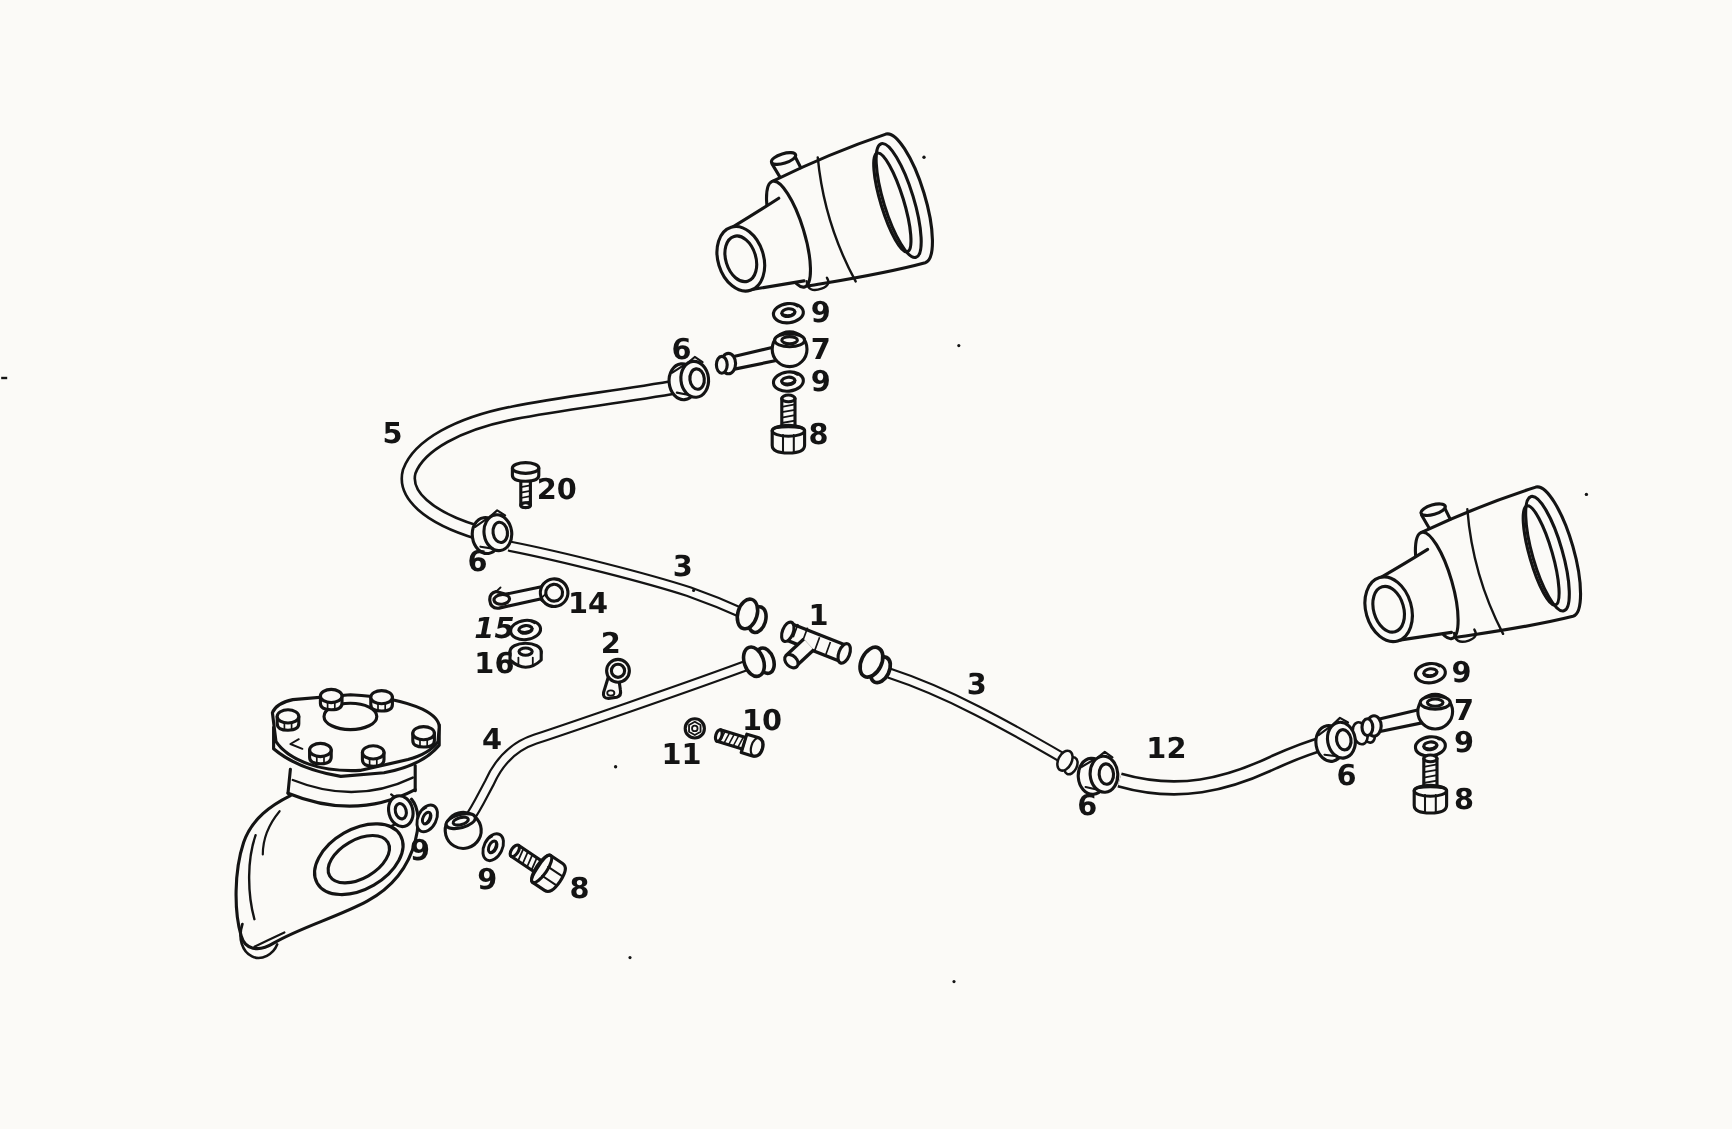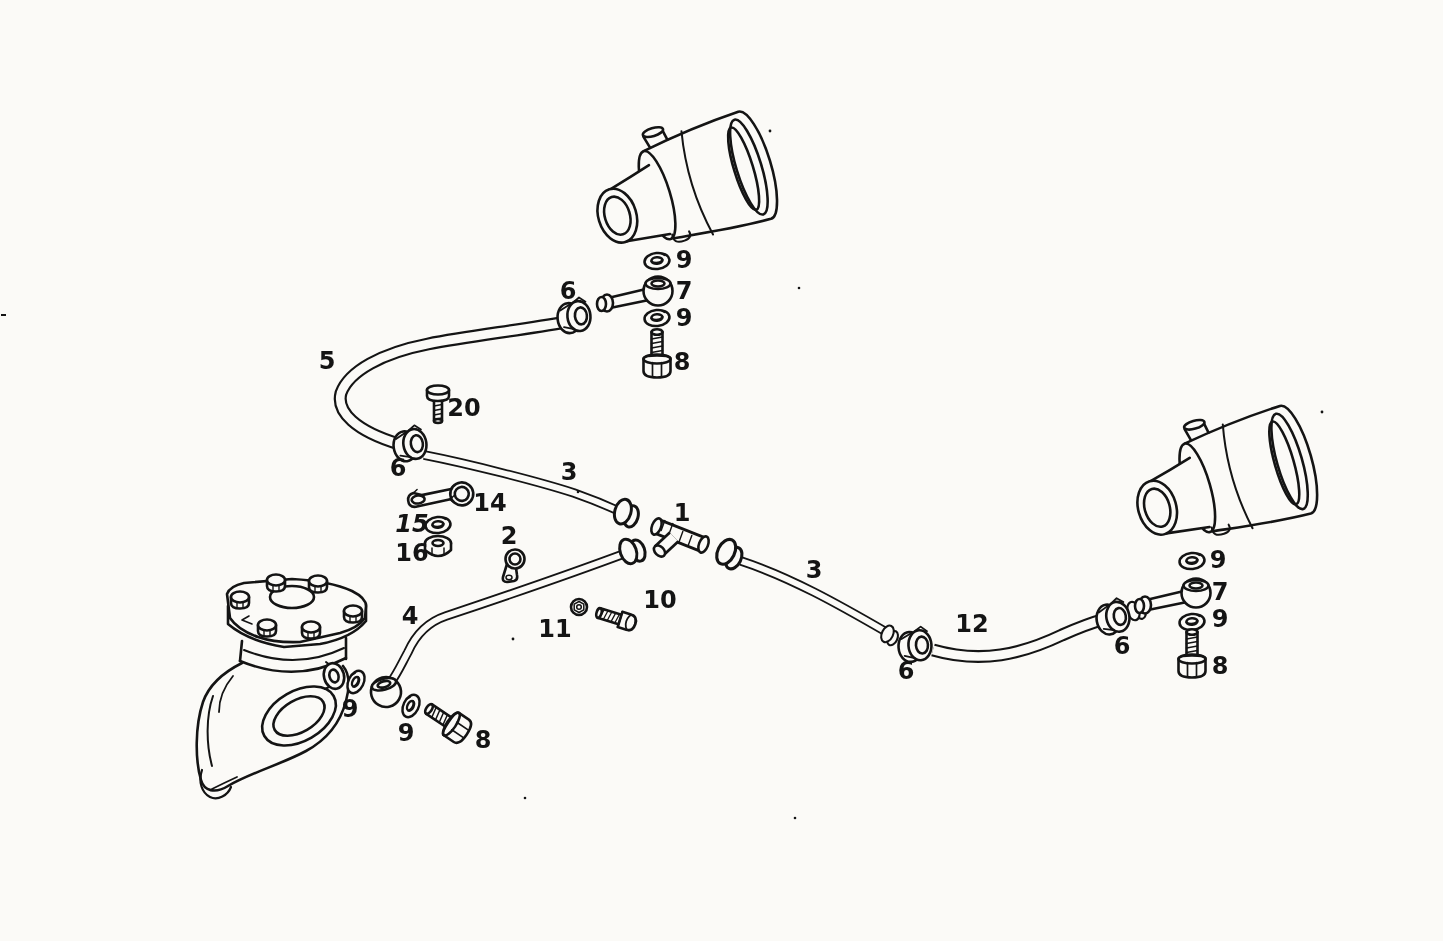--- a/index.html
+++ b/index.html
@@ -314,7 +314,7 @@
       <div class="callout" style="left: 509px; top: 536px;">2</div>
       <div class="callout" style="left: 682px; top: 513px;">1</div>
       <div class="callout" style="left: 410px; top: 616px;">4</div>
-      <div class="callout" style="left: 635px; top: 600px; margin-left: 25px;">10</div>
+      <div class="callout" style="left: 635px; top: 600px;">10</div>
       <div class="callout" style="left: 555px; top: 629px; text-align: right;">11</div>
       <div class="callout" style="left: 350px; top: 709px;">9</div>
       <div class="callout" style="left: 406px; top: 733px;">9</div>

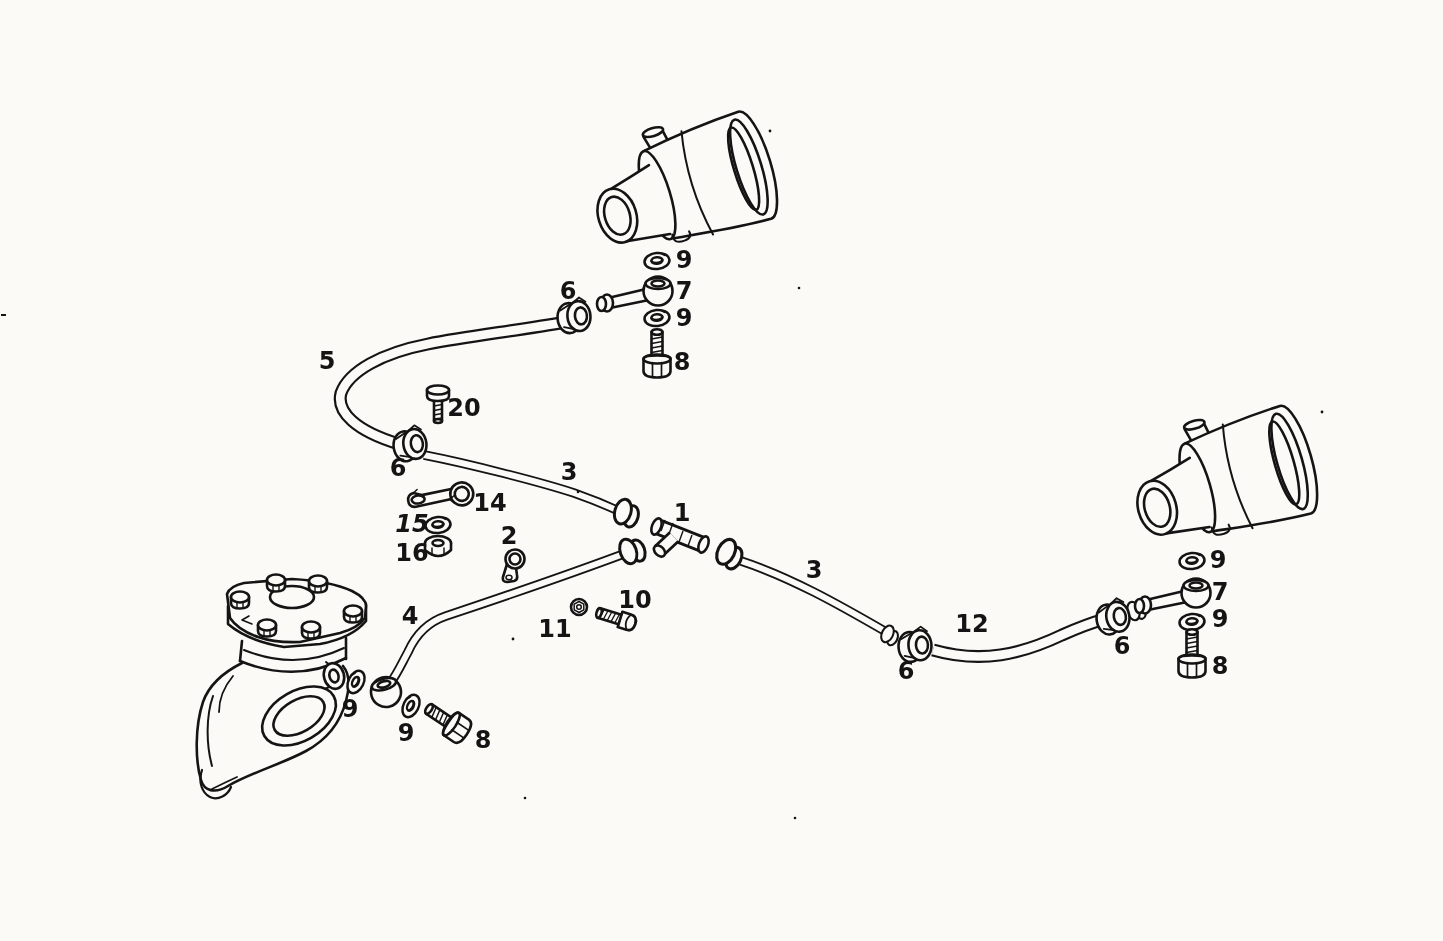--- a/index.html
+++ b/index.html
@@ -315,7 +315,7 @@
       <div class="callout" style="left: 682px; top: 513px;">1</div>
       <div class="callout" style="left: 410px; top: 616px;">4</div>
       <div class="callout" style="left: 635px; top: 600px;">10</div>
-      <div class="callout" style="left: 555px; top: 629px; text-align: right;">11</div>
+      <div class="callout" style="left: 568px; top: 629px; text-align: right;">11</div>
       <div class="callout" style="left: 350px; top: 709px;">9</div>
       <div class="callout" style="left: 406px; top: 733px;">9</div>
       <div class="callout" style="left: 483px; top: 740px;">8</div>

